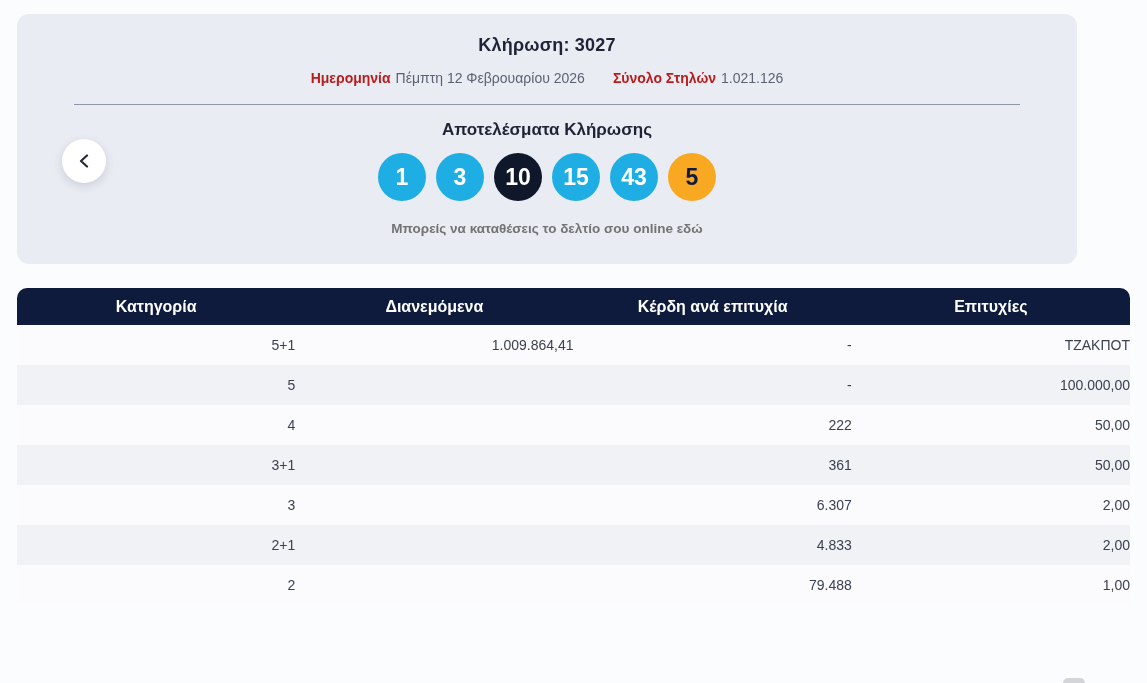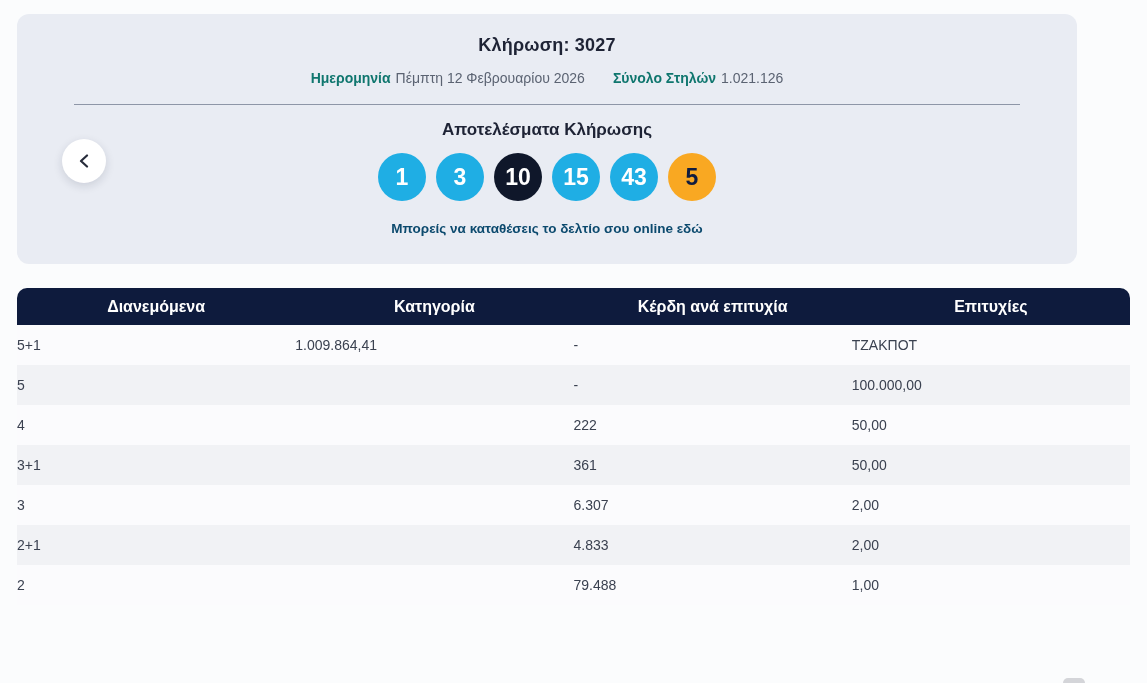--- a/index.html
+++ b/index.html
@@ -31,7 +31,7 @@
     display: flex; justify-content: center; align-items: baseline;
     font-size: 14px;
   }
-  .meta .b { font-weight: 700; color: #0f766e; }
+  .meta .b { font-weight: 700; color: #b91c1c; }
   .meta .g { font-weight: 400; color: #5b6372; margin-left: 5px; }
   .meta .gap { display: inline-block; width: 28px; }
   .divider {

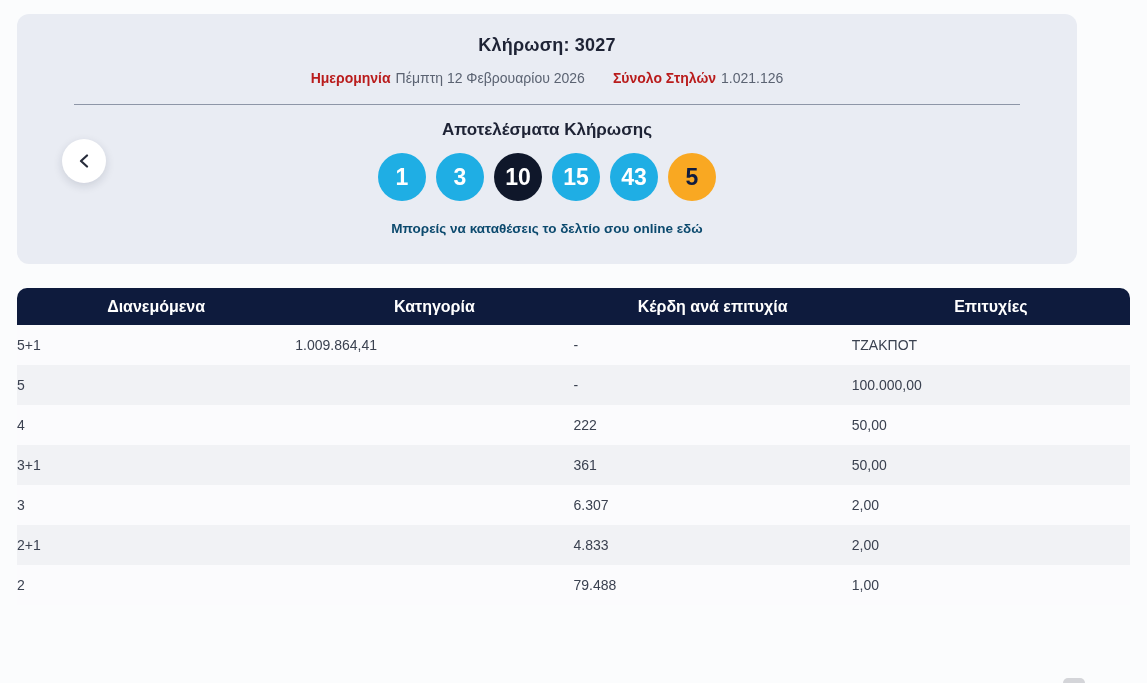--- a/index.html
+++ b/index.html
@@ -60,7 +60,7 @@
   .cta {
     margin-top: 20px;
     font-size: 13.5px; font-weight: 700;
-    color: #0c4a6e;
+    color: #737373;
     cursor: pointer;
   }
 

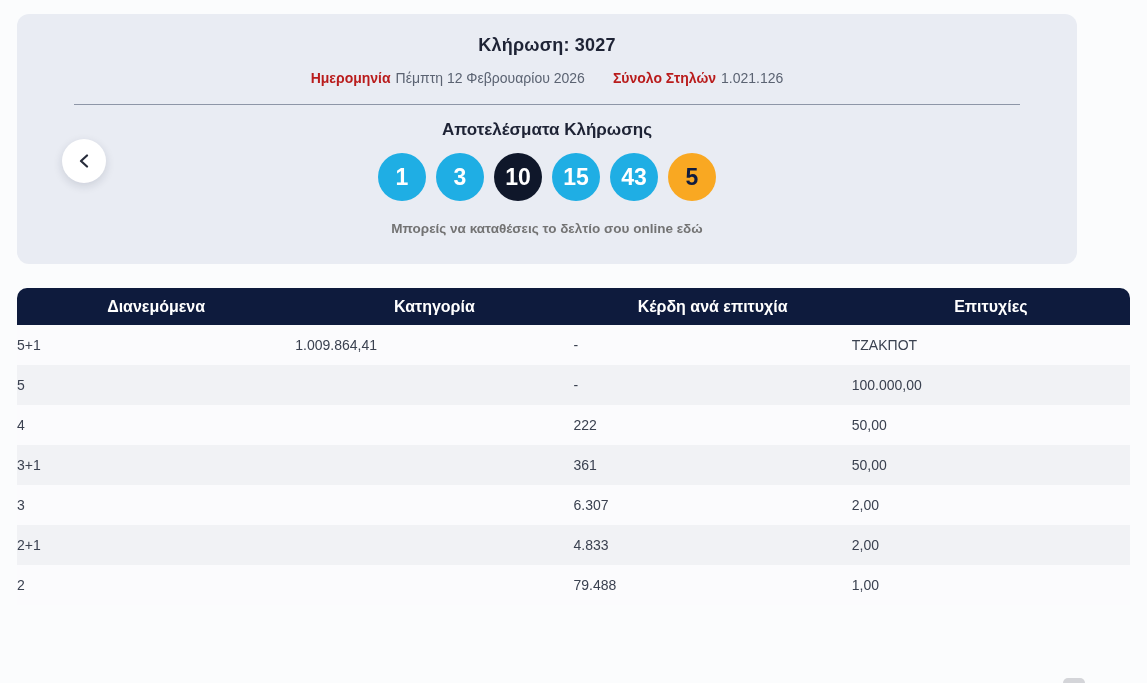--- a/index.html
+++ b/index.html
@@ -146,8 +146,8 @@
 
 <section class="table">
   <div class="thead" id="thead" style="background: rgb(14, 27, 61);">
+      <div class="th">Κατηγορία</div>
       <div class="th">Διανεμόμενα</div>
-      <div class="th">Κατηγορία</div>
       <div class="th">Κέρδη ανά επιτυχία</div>
       <div class="th">Επιτυχίες</div>
     </div>

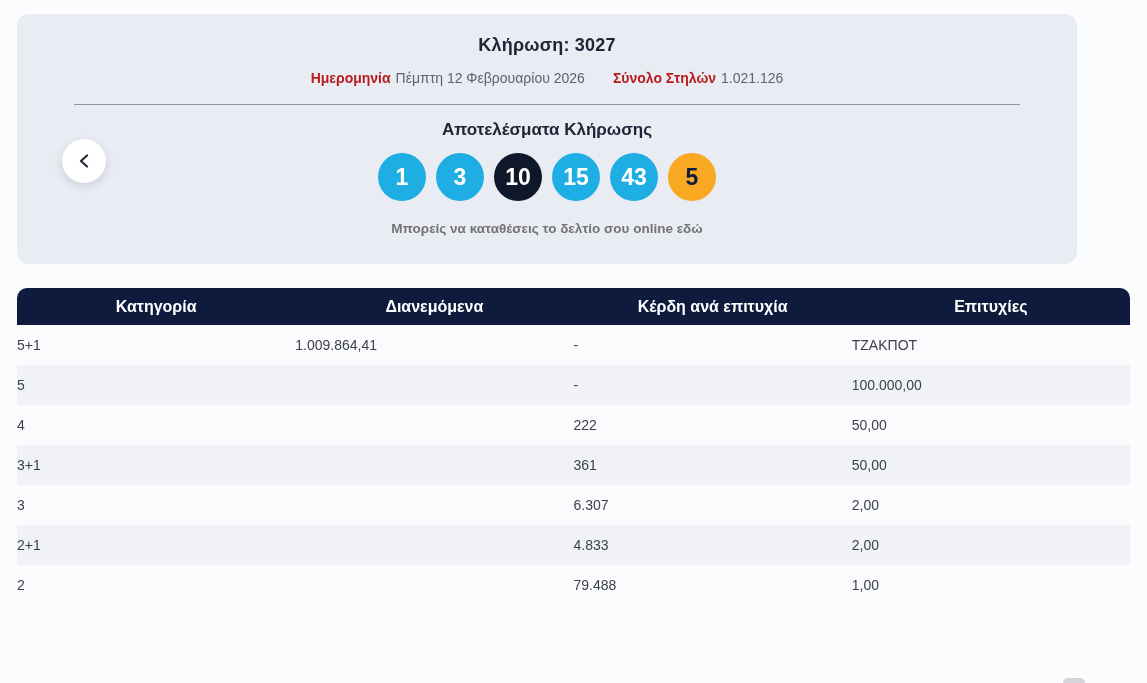--- a/index.html
+++ b/index.html
@@ -97,7 +97,7 @@
   }
   .row:nth-child(odd)  { background: #fbfbfd; }
   .row:nth-child(even) { background: #f1f2f5; }
-  .cell { flex: 1; text-align: left; }
+  .cell { flex: 1; text-align: right; }
 
   
   .scroll-hint {

